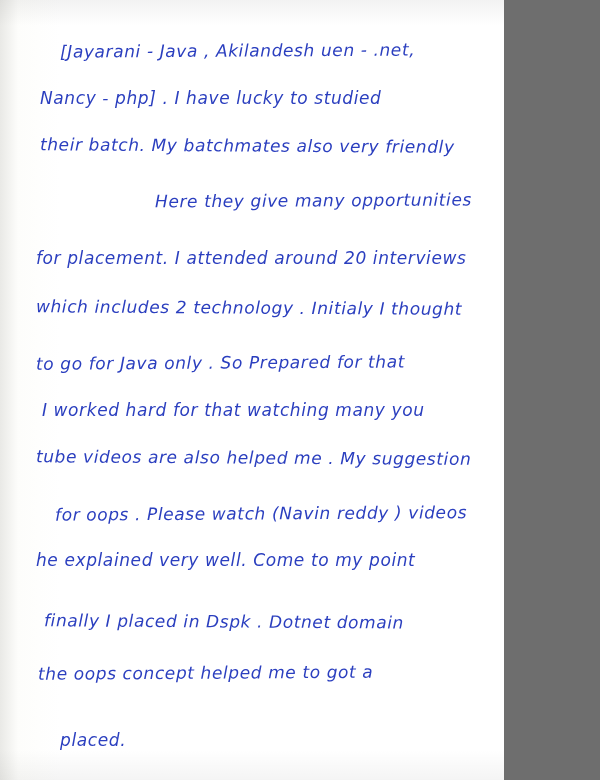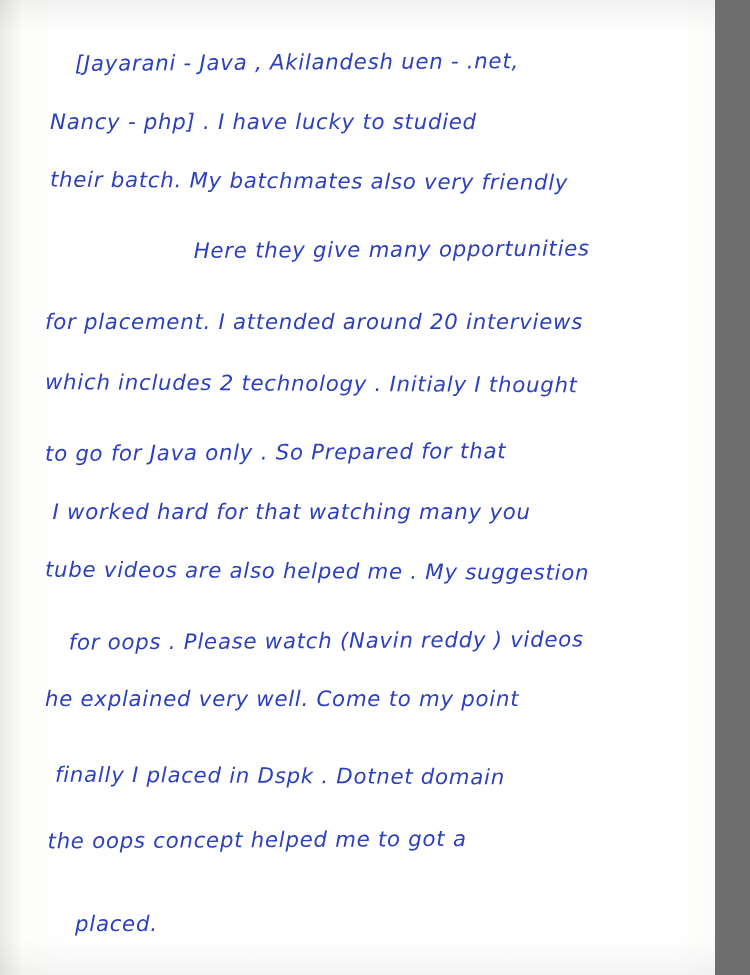--- a/index.html
+++ b/index.html
@@ -9,7 +9,7 @@
   }
   #page {
     position: relative;
-    width: 572px;
+    width: 504px;
     height: 780px;
     overflow: hidden;
     background: #ffffff;

